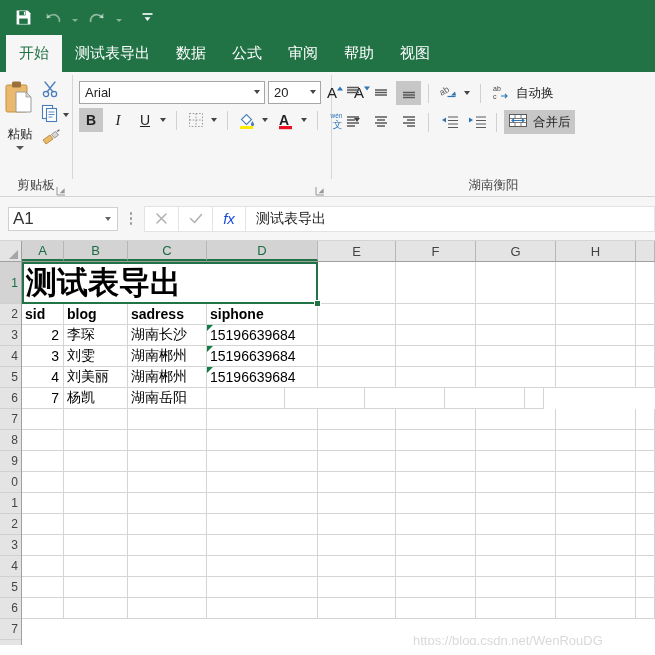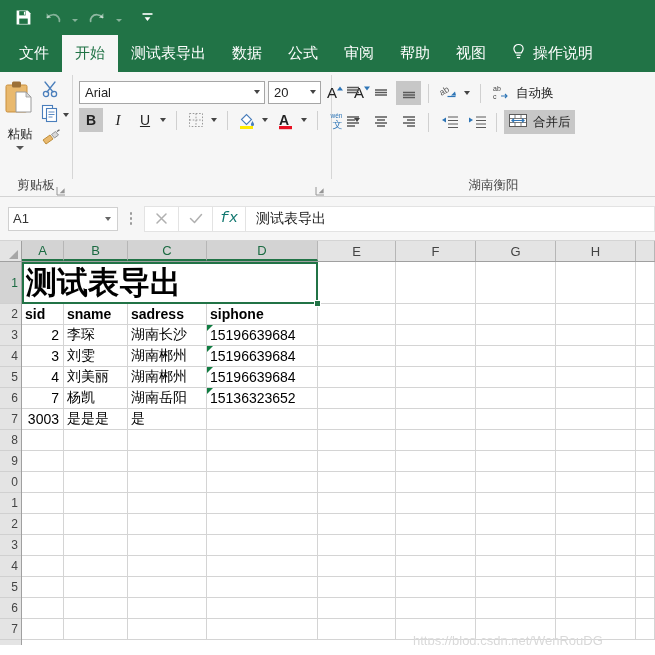--- a/index.html
+++ b/index.html
@@ -252,7 +252,6 @@
 </div>
 
 <div class="tabstrip">
-  <div class="tab">文件</div>
   <div class="tab active">开始</div>
   <div class="tab">测试表导出</div>
   <div class="tab">数据</div>

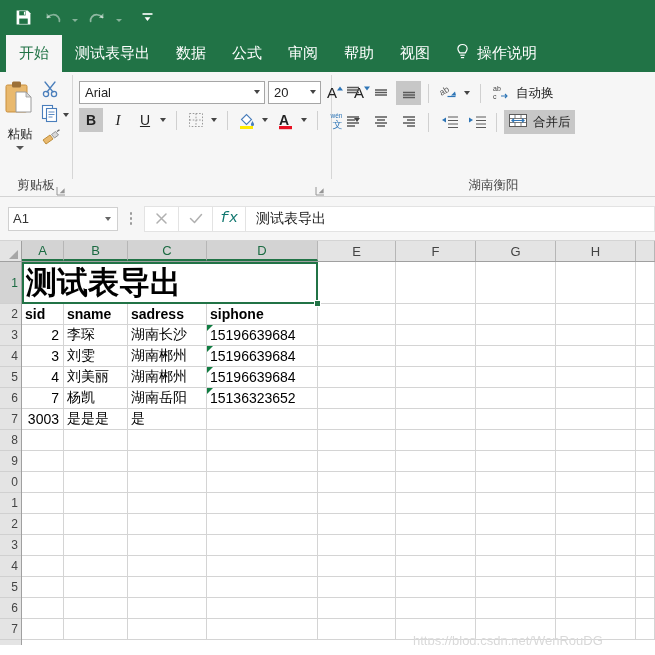--- a/index.html
+++ b/index.html
@@ -259,16 +259,6 @@
   <div class="tab">审阅</div>
   <div class="tab">帮助</div>
   <div class="tab">视图</div>
-  <div class="tellme">
-    <span>
-      <svg width="15" height="18" viewBox="0 0 15 18" aria-hidden="true">
-        <path d="M7.5 1.5c2.8 0 4.6 2 4.6 4.3 0 1.9-1.2 2.9-1.8 4.1H4.7C4.1 8.7 2.9 7.7 2.9 5.8c0-2.3 1.8-4.3 4.6-4.3z" fill="none" stroke="#ffffff" stroke-width="1.2"></path>
-        <rect x="5.3" y="11.6" width="4.4" height="1.2" fill="#ffffff"></rect>
-        <rect x="5.9" y="14" width="3.2" height="1.2" fill="#ffffff"></rect>
-      </svg>
-    </span>
-    <span>操作说明</span>
-  </div>
 </div>
 
 <div class="ribbon">

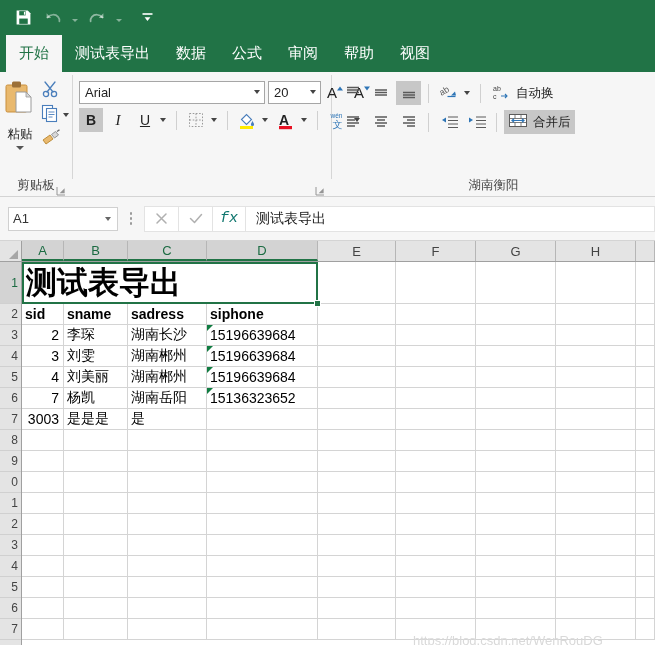--- a/index.html
+++ b/index.html
@@ -130,7 +130,7 @@
   }
   .namebox {
     width: 110px; height: 24px; background: #fff; border: 1px solid #d0d0d0;
-    display: flex; align-items: center; font-size: 13px; color: #333;
+    display: flex; align-items: center; font-size: 17px; color: #333;
   }
   .namebox .txt { flex: 1; padding-left: 4px; }
   .namebox .arr { width: 18px; display: flex; align-items: center; justify-content: center; }

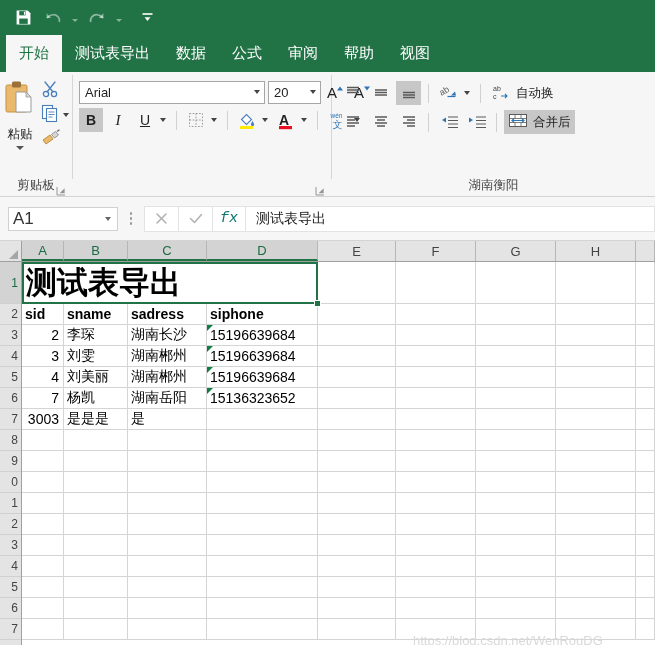--- a/index.html
+++ b/index.html
@@ -527,7 +527,7 @@
       </svg>
     </div>
     <div class="fb-btn">
-      <span style="font-family:Liberation Mono, monospace;font-style:italic;font-size:15px;color:#0f766e">fx</span>
+      <span style="font-family:Liberation Sans, sans-serif;font-style:italic;font-size:15px;color:#1d4ed8">fx</span>
     </div>
   </div>
   <div class="fb-input">

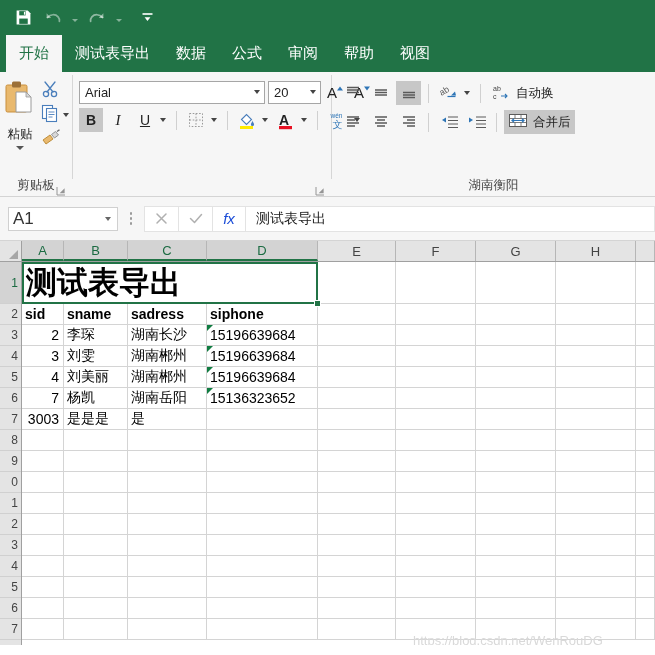--- a/index.html
+++ b/index.html
@@ -584,7 +584,7 @@
 
       <div class="grow">
         <div class="gcell bold" style="width:42px">sid</div>
-        <div class="gcell bold" style="width:64px">sname</div>
+        <div class="gcell bold" style="width:64px">blog</div>
         <div class="gcell bold" style="width:79px">sadress</div>
         <div class="gcell bold" style="width:111px">siphone</div>
         <div class="gcell" style="width:78px"></div>

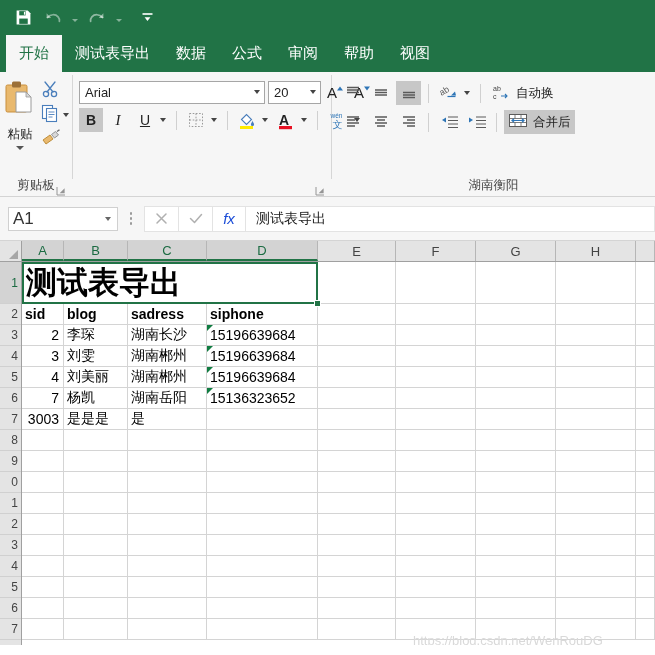--- a/index.html
+++ b/index.html
@@ -643,10 +643,6 @@
         <div class="gcell num" style="width:42px">7</div>
         <div class="gcell" style="width:64px">杨凯</div>
         <div class="gcell" style="width:79px">湖南岳阳</div>
-        <div class="gcell" style="width:111px">
-            <span class="errtri"></span>
-            <span>15136323652</span>
-          </div>
         <div class="gcell" style="width:78px"></div>
         <div class="gcell" style="width:80px"></div>
         <div class="gcell" style="width:80px"></div>

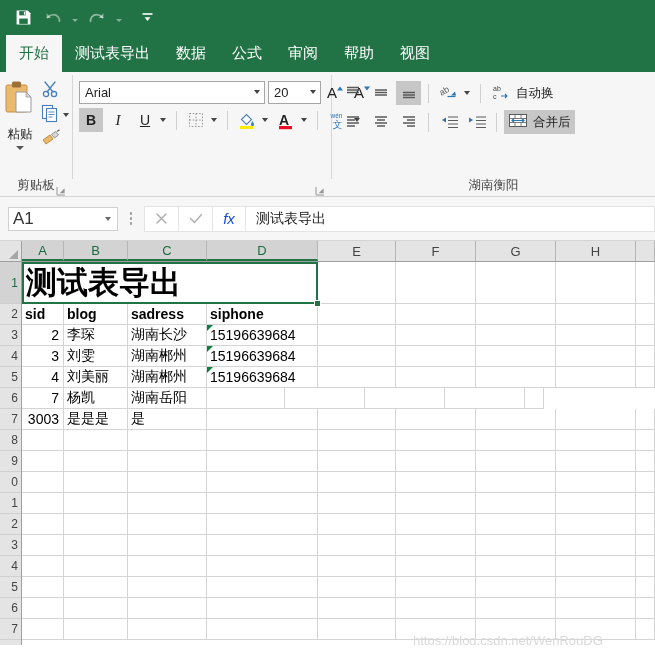--- a/index.html
+++ b/index.html
@@ -650,17 +650,6 @@
         <div class="gcell" style="width:19px"></div>
       </div>
 
-      <div class="grow">
-        <div class="gcell num" style="width:42px">3003</div>
-        <div class="gcell" style="width:64px">是是是</div>
-        <div class="gcell" style="width:79px">是</div>
-        <div class="gcell" style="width:111px"></div>
-        <div class="gcell" style="width:78px"></div>
-        <div class="gcell" style="width:80px"></div>
-        <div class="gcell" style="width:80px"></div>
-        <div class="gcell" style="width:80px"></div>
-        <div class="gcell" style="width:19px"></div>
-      </div>
 
       <div id="empty-rows">
           <div class="grow">

